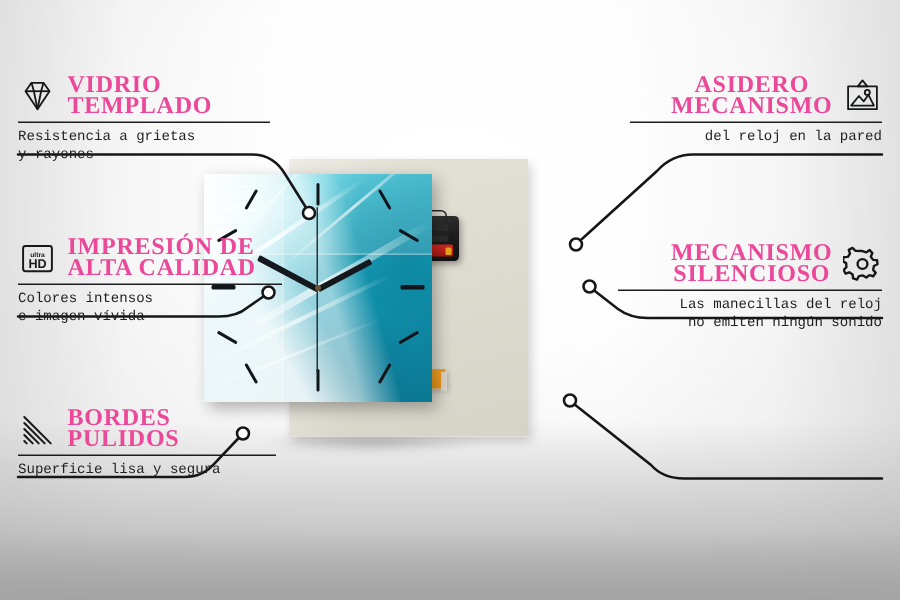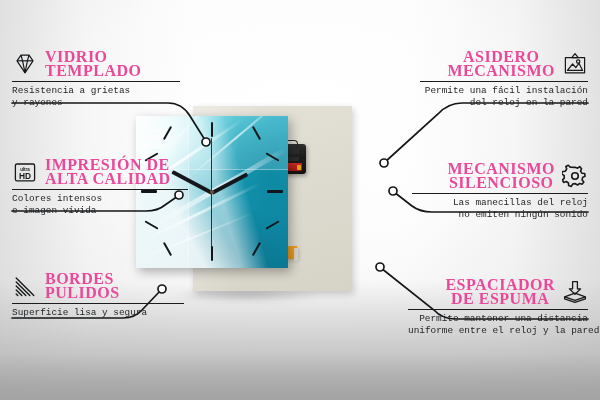--- a/index.html
+++ b/index.html
@@ -270,7 +270,6 @@
       </svg>
     </div>
     <div class="rule"></div>
-    <div class="desc">Permite una fácil instalación</div>
     <div class="desc">del reloj en la pared</div>
   </div>
 

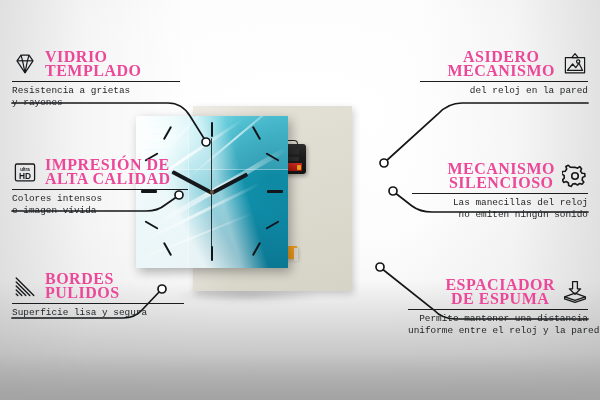--- a/index.html
+++ b/index.html
@@ -291,24 +291,6 @@
     <div class="desc">no emiten ningún sonido</div>
   </div>
 
-  <div class="feat right f-espac">
-    <div class="hd">
-      <div>
-        <div class="ttl">ESPACIADOR</div>
-        <div class="ttl">DE ESPUMA</div>
-      </div>
-      <svg class="ico" viewBox="0 0 32 30">
-        <g fill="none" stroke="#16181a" stroke-width="1.6" stroke-linejoin="round">
-          <path d="M13,2 H19 V11 H23 L16,18 L9,11 H13 Z"></path>
-          <path d="M16,16.5 L29,21 L16,25.5 L3,21 Z"></path>
-          <path d="M3,21 v2.6 L16,28 L29,23.6 V21"></path>
-        </g>
-      </svg>
-    </div>
-    <div class="rule"></div>
-    <div class="desc">Permite mantener una distancia</div>
-    <div class="desc">uniforme entre el reloj y la pared</div>
-  </div>
 
 </div>
 

